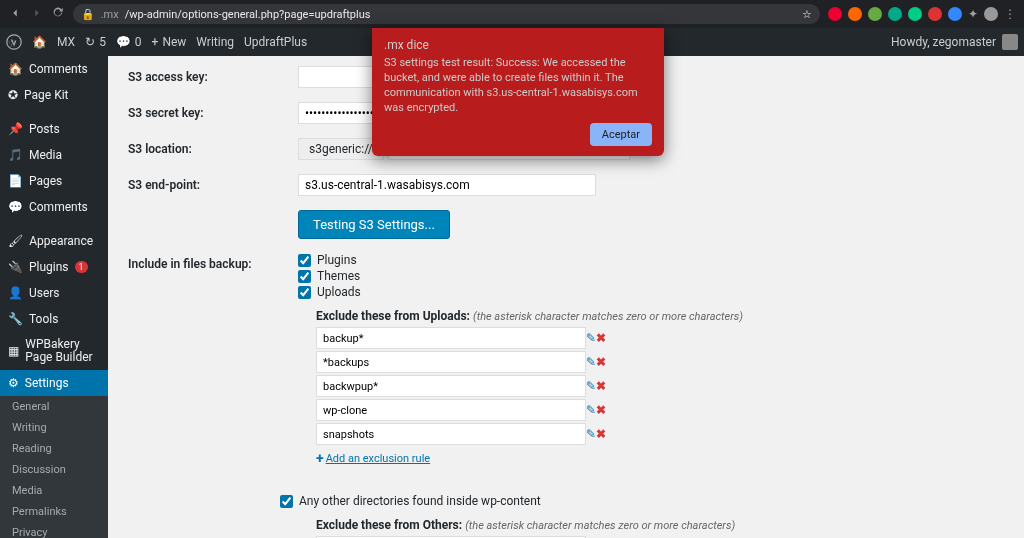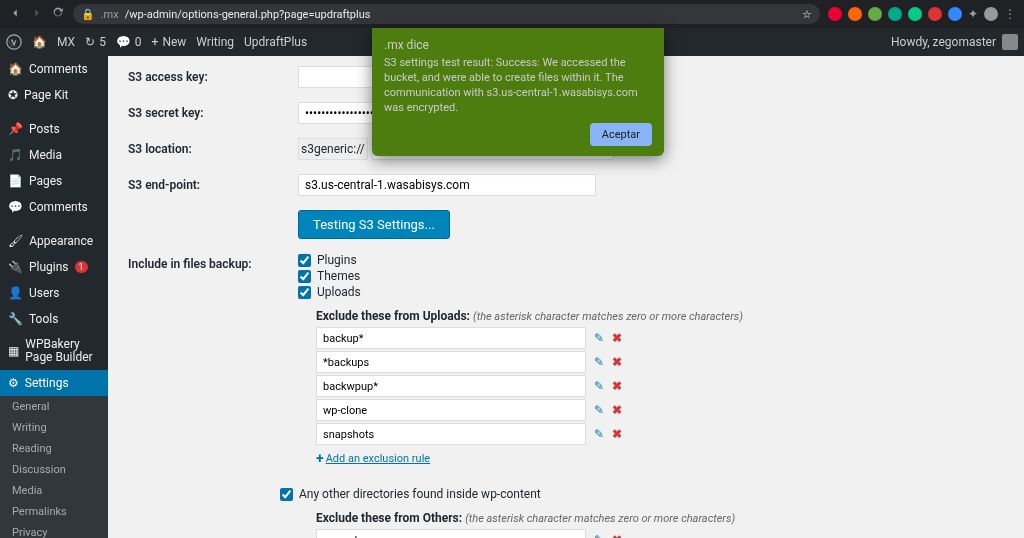--- a/index.html
+++ b/index.html
@@ -43,7 +43,7 @@
 .ic.del{color:#d63638;font-weight:700}
 .addr{color:#0073aa;font-size:11px;cursor:pointer;display:inline-flex;align-items:center;gap:2px;margin-top:3px}
 .addr .plus{font-weight:700;font-size:14px}
-.alert{position:absolute;left:372px;top:28px;width:292px;background:#4d7c0f;color:#ccc;font-size:11px;border-radius:0 0 6px 6px;padding:10px 12px;box-shadow:0 4px 16px rgba(0,0,0,.5);z-index:100}
+.alert{position:absolute;left:372px;top:28px;width:292px;background:#b91c1c;color:#ccc;font-size:11px;border-radius:0 0 6px 6px;padding:10px 12px;box-shadow:0 4px 16px rgba(0,0,0,.5);z-index:100}
 .alert .t{font-size:12px;margin-bottom:4px}
 .alert .b{line-height:1.35}
 .alert button{float:right;margin-top:8px;background:#8ab4f8;color:#202124;border:0;border-radius:4px;padding:5px 12px;font-size:11px;cursor:pointer}

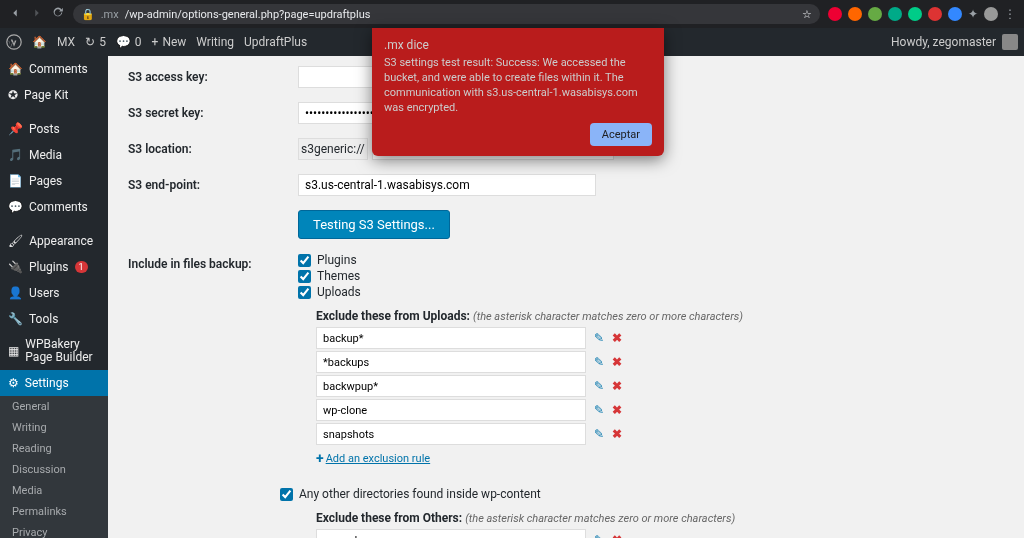--- a/index.html
+++ b/index.html
@@ -29,7 +29,7 @@
 .val{flex:1}
 input.txt{width:298px;height:22px;border:1px solid #ddd;padding:2px 6px;font-size:12px;background:#fff}
 .s3loc{display:flex;align-items:center;gap:4px}
-.prefix{background:#eee;border:1px solid #ddd;height:22px;padding:2px 2px;font-size:12px;display:inline-flex;align-items:center}
+.prefix{background:#eee;border:1px solid #ddd;height:22px;padding:2px 10px;font-size:12px;display:inline-flex;align-items:center}
 button.test{background:#0085ba;color:#fff;border:1px solid #006799;border-radius:3px;padding:6px 14px;font-size:13px;cursor:pointer}
 .cb{display:flex;align-items:center;gap:6px;margin-bottom:2px}
 .cb input{accent-color:#0073aa;width:13px;height:13px}

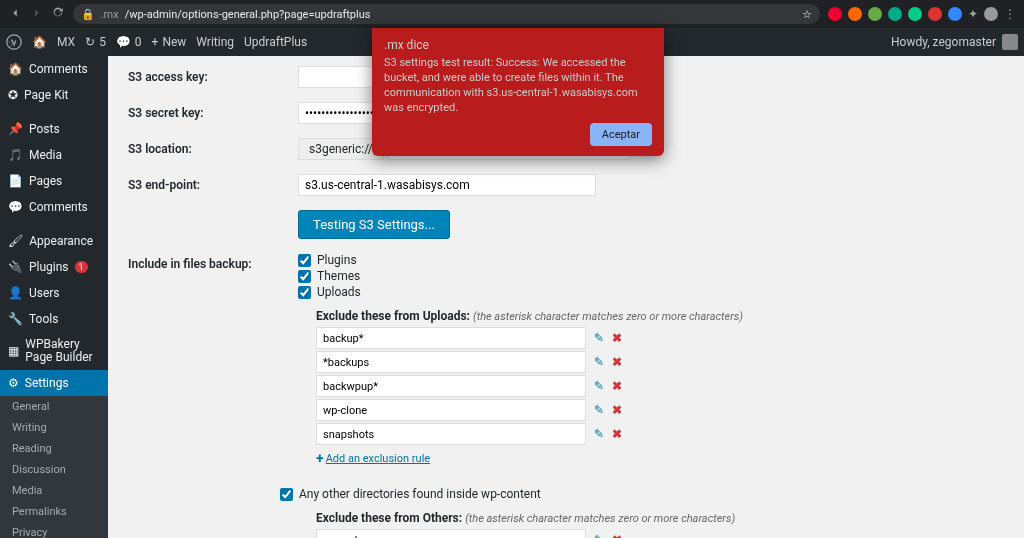--- a/index.html
+++ b/index.html
@@ -36,7 +36,7 @@
 .exbox{margin-left:18px;margin-top:10px}
 .exhead{font-size:12px;margin-bottom:4px}
 .exhead em{color:#666;font-size:11px}
-.exrow{display:flex;align-items:center;gap:8px;margin-bottom:2px}
+.exrow{display:flex;align-items:center;margin-bottom:2px}
 .exrow input{width:270px;height:22px;border:1px solid #ddd;padding:2px 6px;font-size:11px;background:#fff}
 .ic{font-size:12px;cursor:pointer}
 .ic.edit{color:#0073aa}

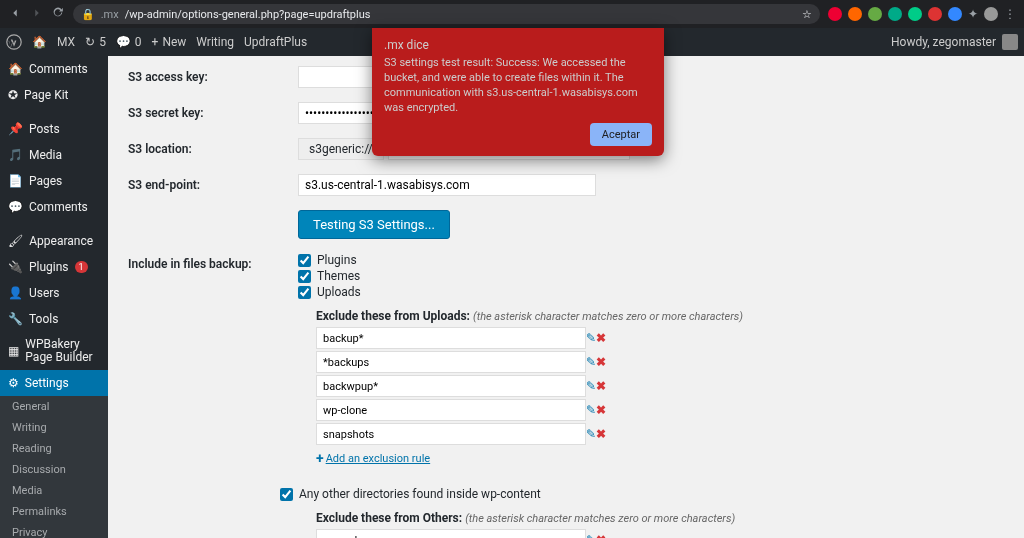--- a/index.html
+++ b/index.html
@@ -242,7 +242,7 @@
             </a>
         </div>
 
-        <label class="cb" style="margin-top:21px;margin-left:-18px">
+        <label class="cb" style="margin-top:28px;margin-left:-18px">
             <input type="checkbox" checked="" style="">
             <span>Any other directories found inside wp-content</span>
           </label>

